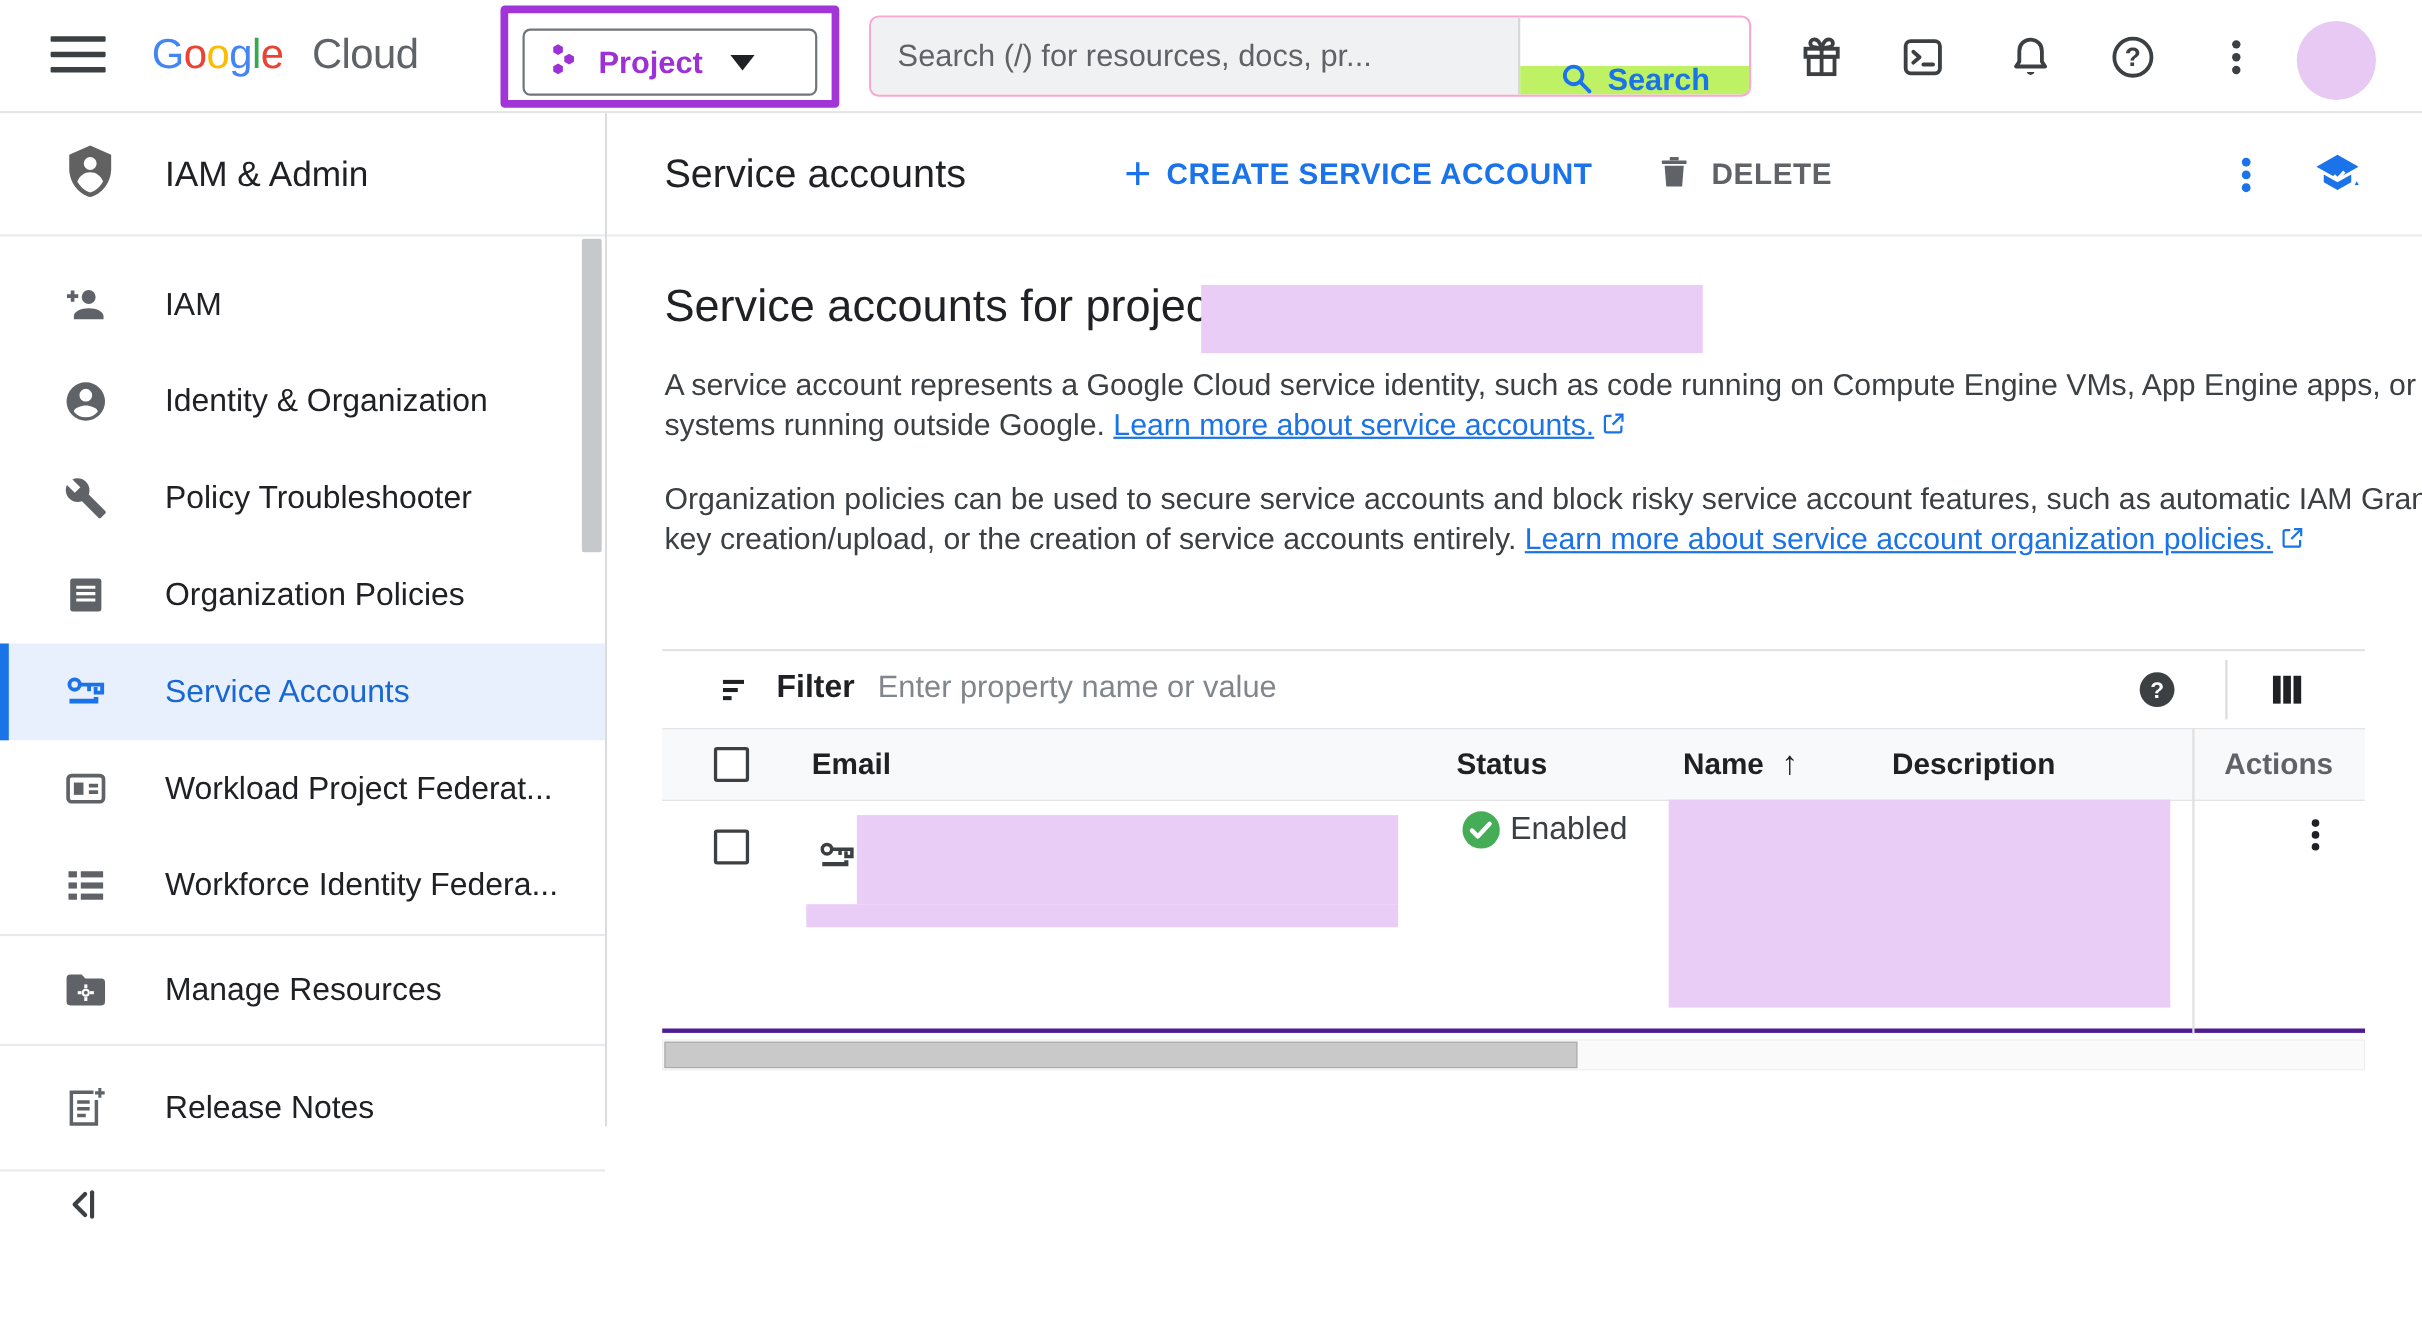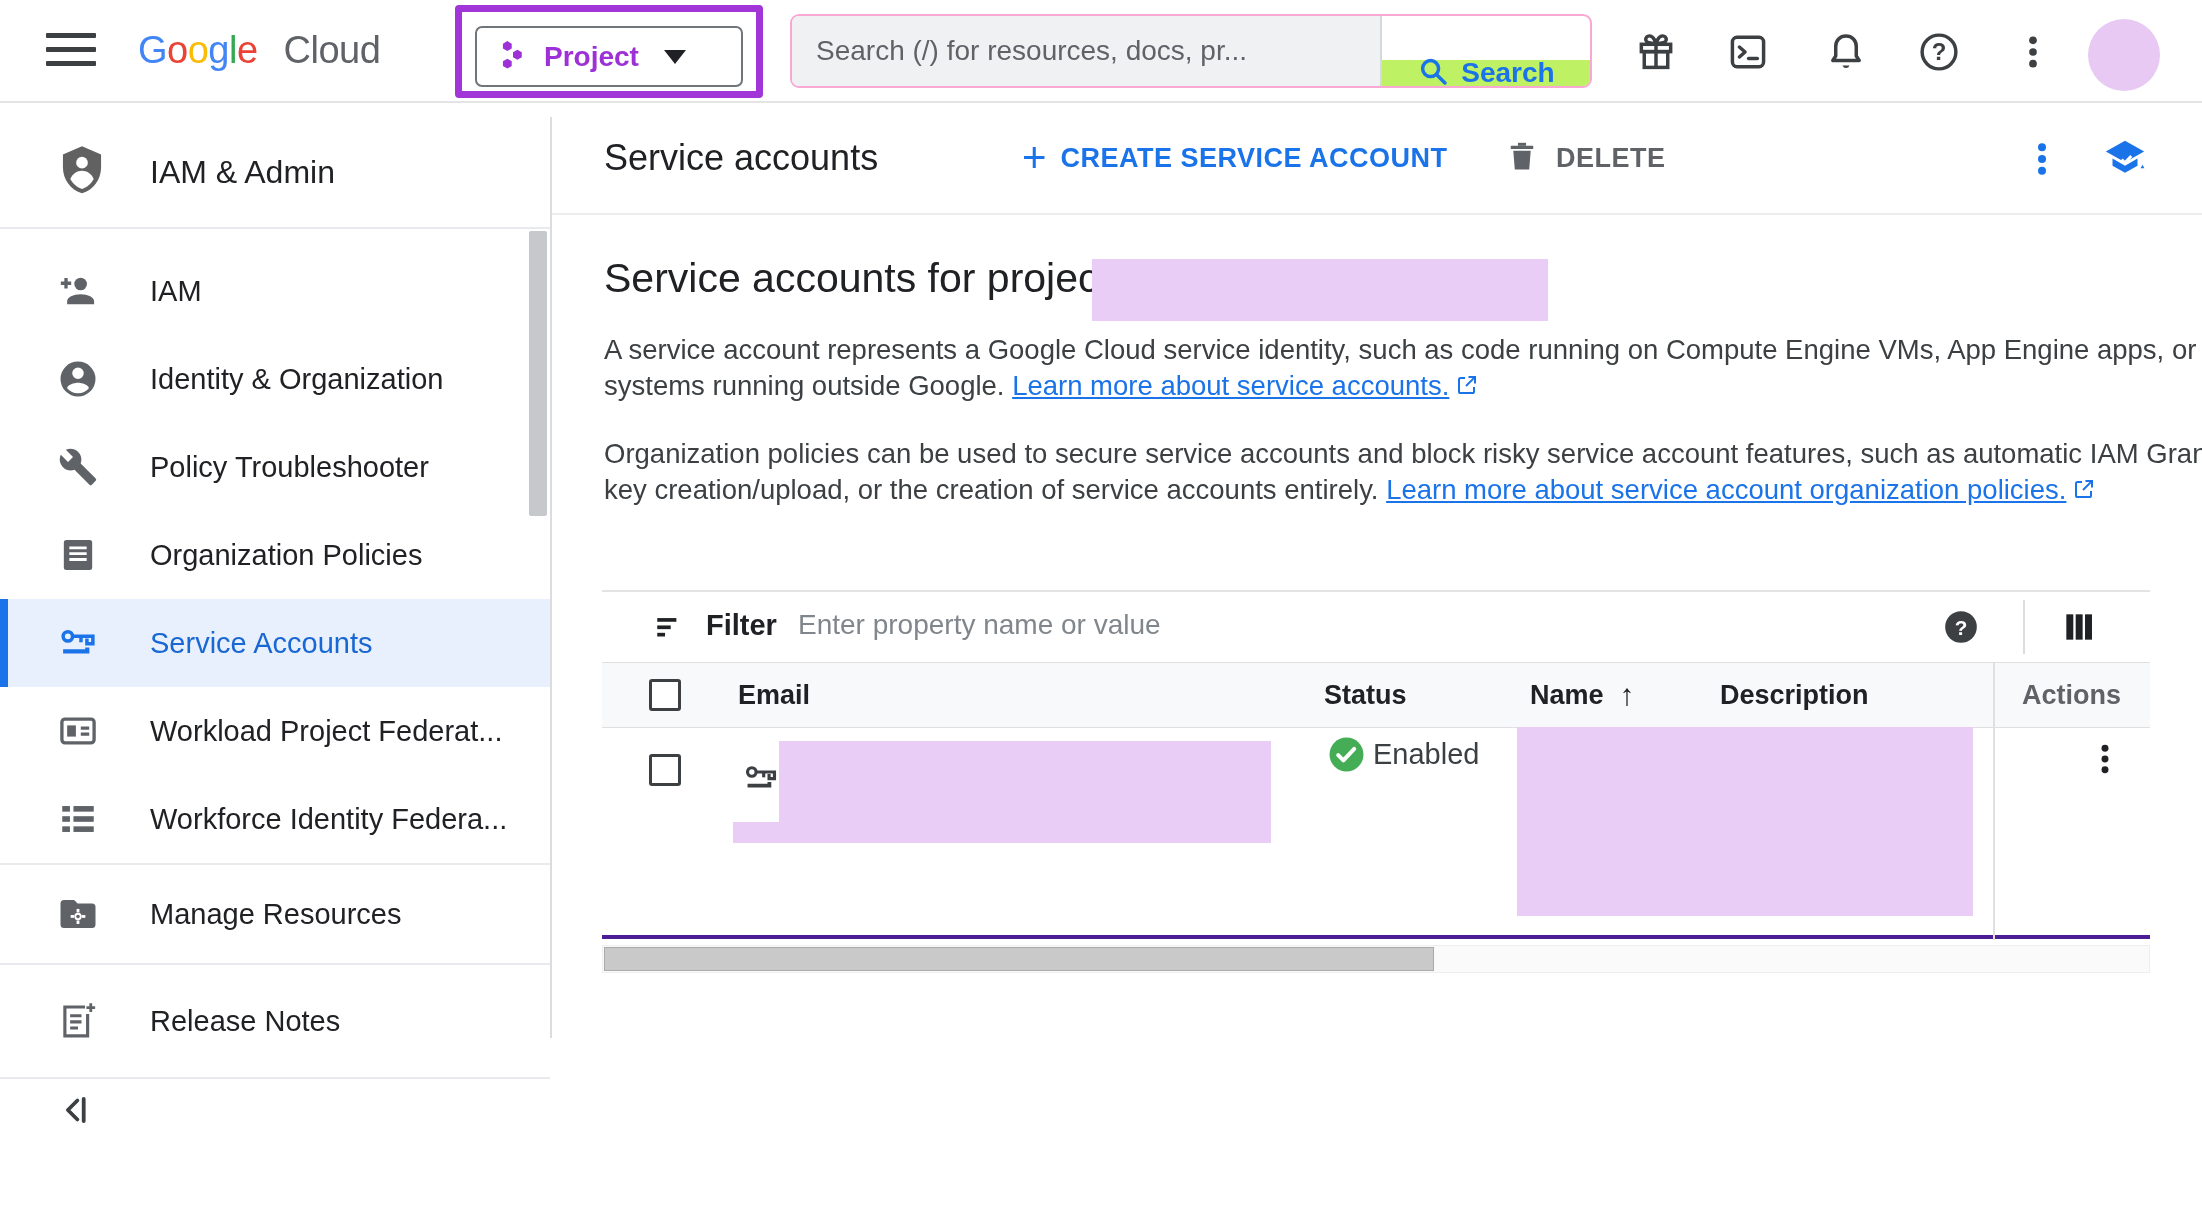--- a/index.html
+++ b/index.html
@@ -29,7 +29,7 @@
   .avatar{position:absolute; left:2088px; top:19px; width:72px; height:72px; border-radius:50%; background:var(--avatar); cursor:pointer;}
 
   
-  .sidebar{position:absolute; left:0; top:117px; width:552px; height:921px; background:#fff; border-right:2px solid #dadce0;}
+  .sidebar{position:absolute; left:0; top:103px; width:552px; height:921px; background:#fff; border-right:2px solid #dadce0;}
   .sb-header{height:112px; border-bottom:2px solid #e8eaed; display:flex; align-items:center; padding-left:56px; gap:42px;}
   .sb-title{font-size:32px; color:#202124;}
   .sb-scroll{position:absolute; right:3px; top:114px; width:18px; height:285px; background:#c6c9cc; border-radius:2px;}

